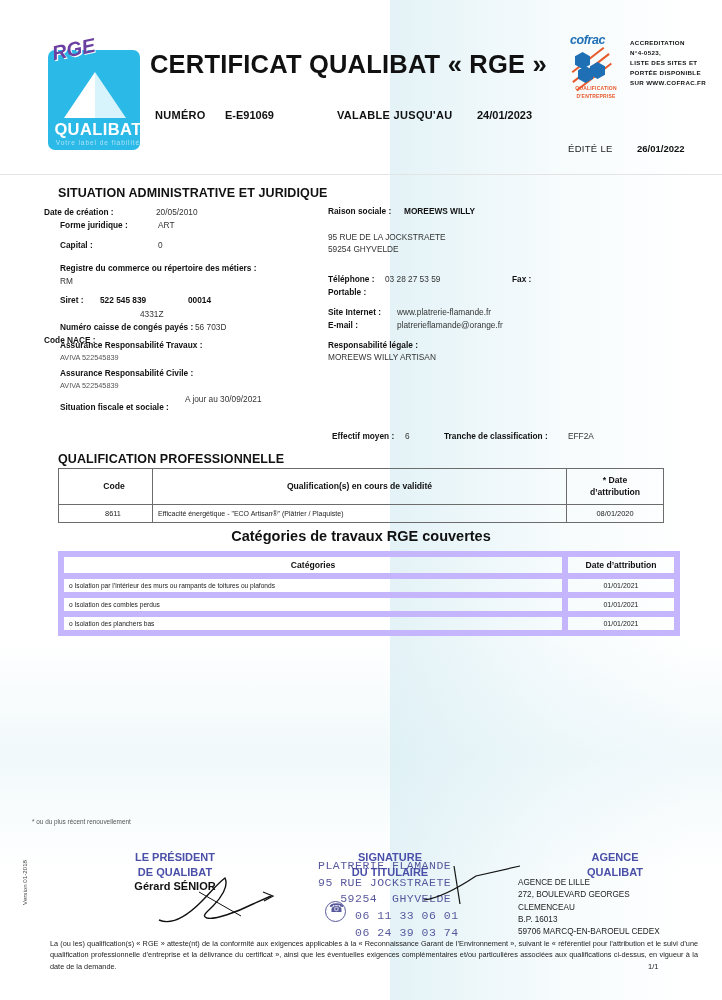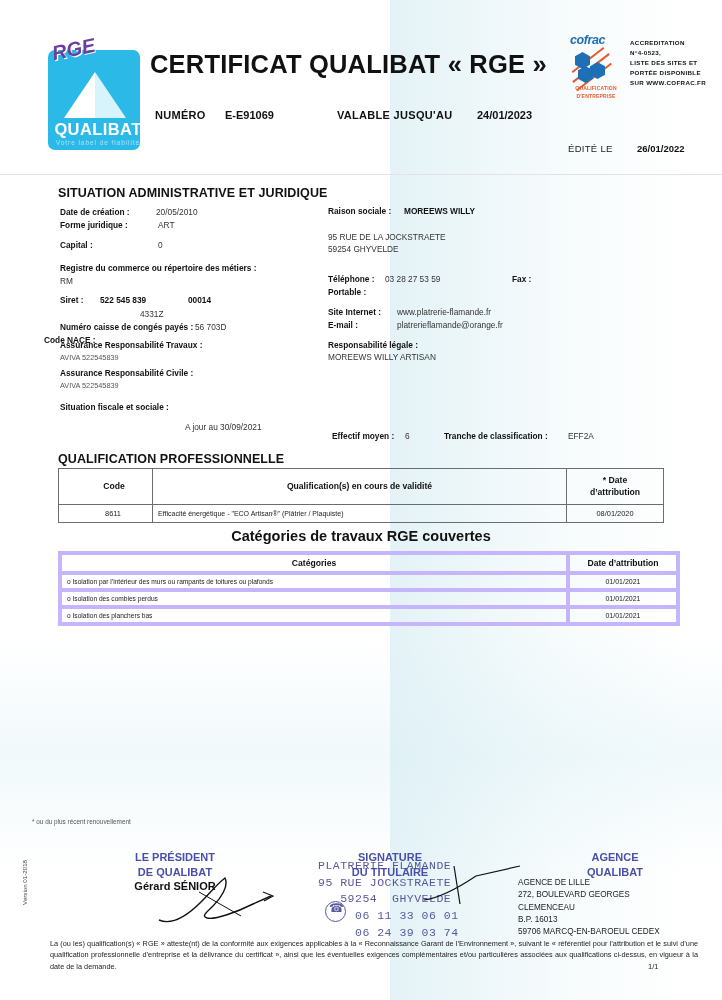--- a/index.html
+++ b/index.html
@@ -145,7 +145,7 @@
 
   <div class="sec-title" style="left:58px;top:186px;">SITUATION ADMINISTRATIVE ET JURIDIQUE</div>
 
-  <div class="lbl" style="left:60px;top:207px;">Date de création :</div>
+  <div class="lbl" style="left:44px;top:207px;">Date de création :</div>
   <div class="val" style="left:156px;top:207px;">20/05/2010</div>
   <div class="lbl" style="left:60px;top:220px;">Forme juridique :</div>
   <div class="val" style="left:158px;top:220px;">ART</div>

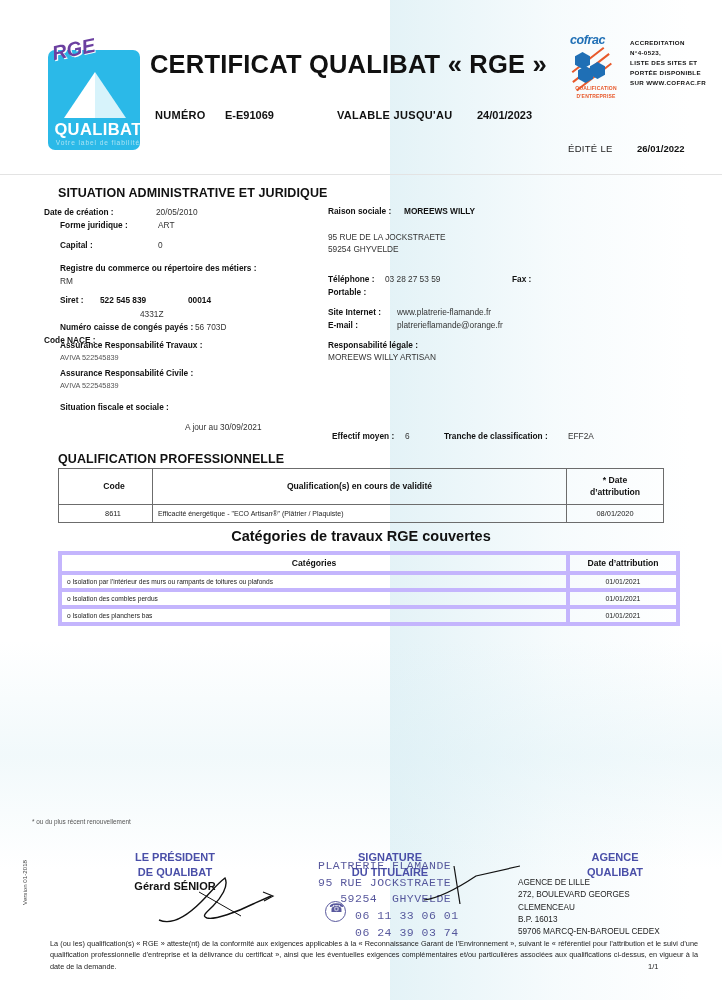--- a/index.html
+++ b/index.html
@@ -171,7 +171,7 @@
   <div class="val-sm" style="left:60px;top:381px;">AVIVA 522545839</div>
 
   <div class="lbl" style="left:60px;top:402px;">Situation fiscale et sociale :</div>
-  <div class="val" style="left:185px;top:422px;">A  jour au 30/09/2021</div>
+  <div class="val" style="left:185px;top:394px;">A  jour au 30/09/2021</div>
 
   <div class="lbl" style="left:328px;top:206px;">Raison sociale :</div>
   <div class="val-b" style="left:404px;top:206px;">MOREEWS WILLY</div>

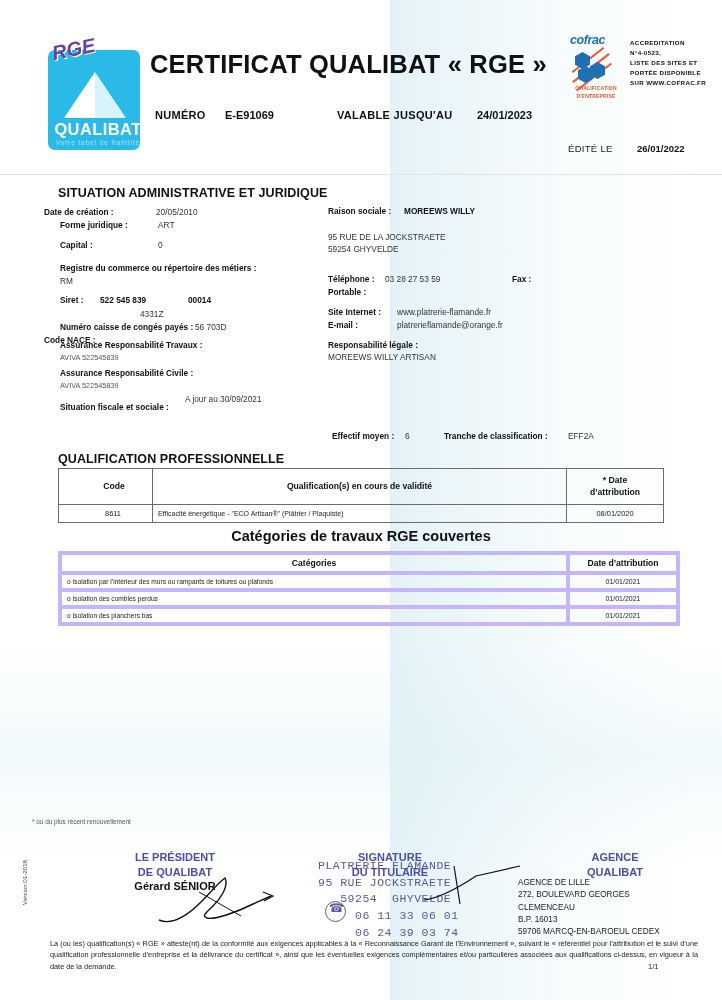--- a/index.html
+++ b/index.html
@@ -67,7 +67,7 @@
   .qt td.c-code,.qt td.c-date{font-size:7.4px;text-align:center;}
 
   .ct{left:58px;top:551px;width:622px;}
-  .ct th,.ct td{border:4px solid #c4b5fd;}
+  .ct th,.ct td{border:6px solid #c4b5fd;}
   .ct th{font-size:8.6px;font-weight:bold;color:#111;padding:3px;}
   .ct td{font-size:6.6px;color:#222;padding:3px 5px;}
   .ct .cc-date{width:96px;text-align:center;}

